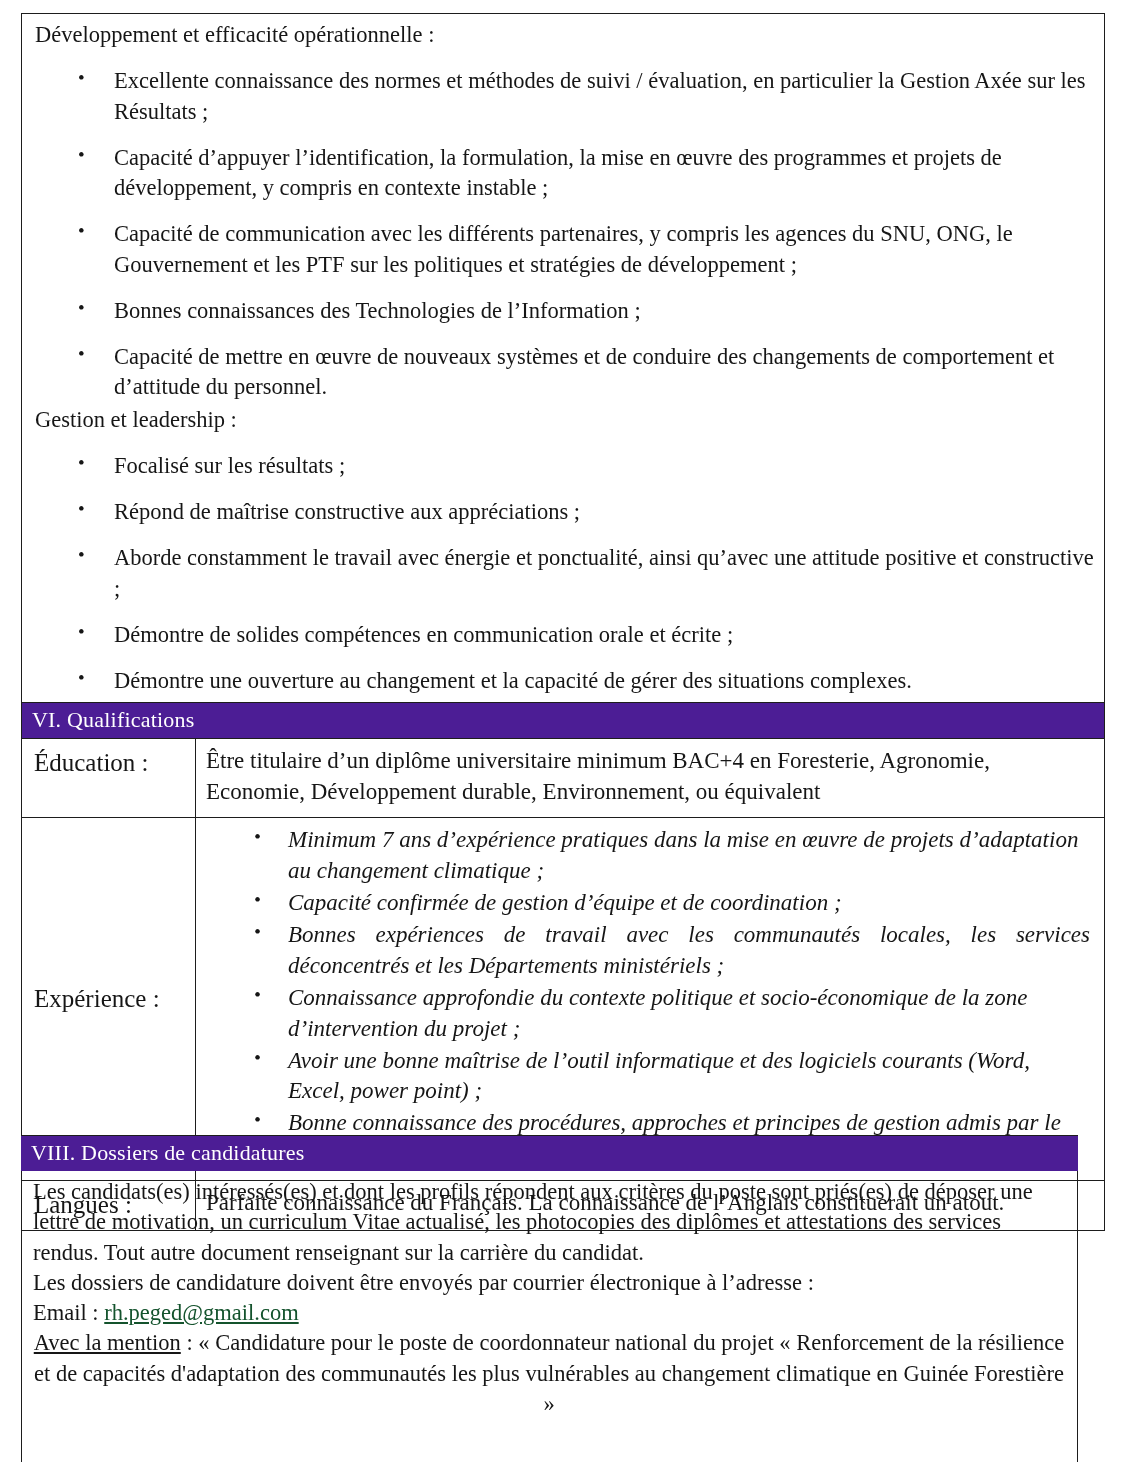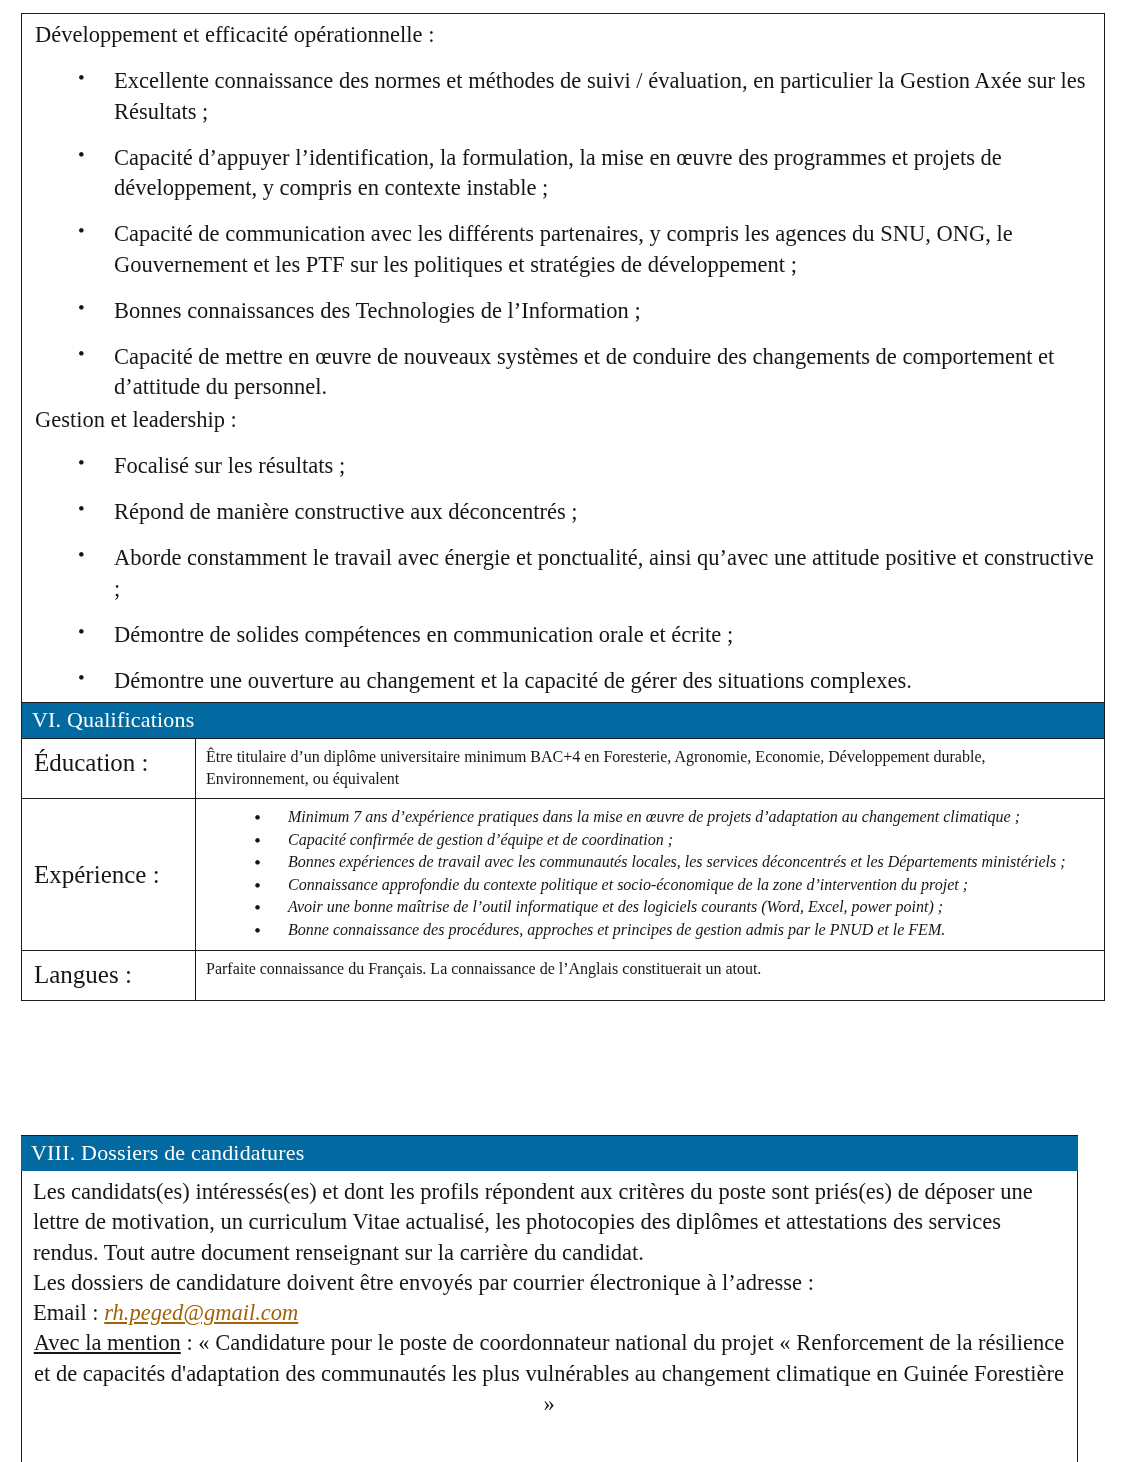--- a/index.html
+++ b/index.html
@@ -183,7 +183,7 @@
         <p class="lead-line">Gestion et leadership :</p>
         <ul class="bl">
           <li>Focalisé sur les résultats ;</li>
-          <li>Répond de manière constructive aux déconcentrés ;</li>
+          <li>Répond de maîtrise constructive aux appréciations ;</li>
           <li>Aborde constamment le travail avec énergie et ponctualité, ainsi qu’avec une attitude positive et constructive ;</li>
           <li>Démontre de solides compétences en communication orale et écrite ;</li>
           <li>Démontre une ouverture au changement et la capacité de gérer des situations complexes.</li>

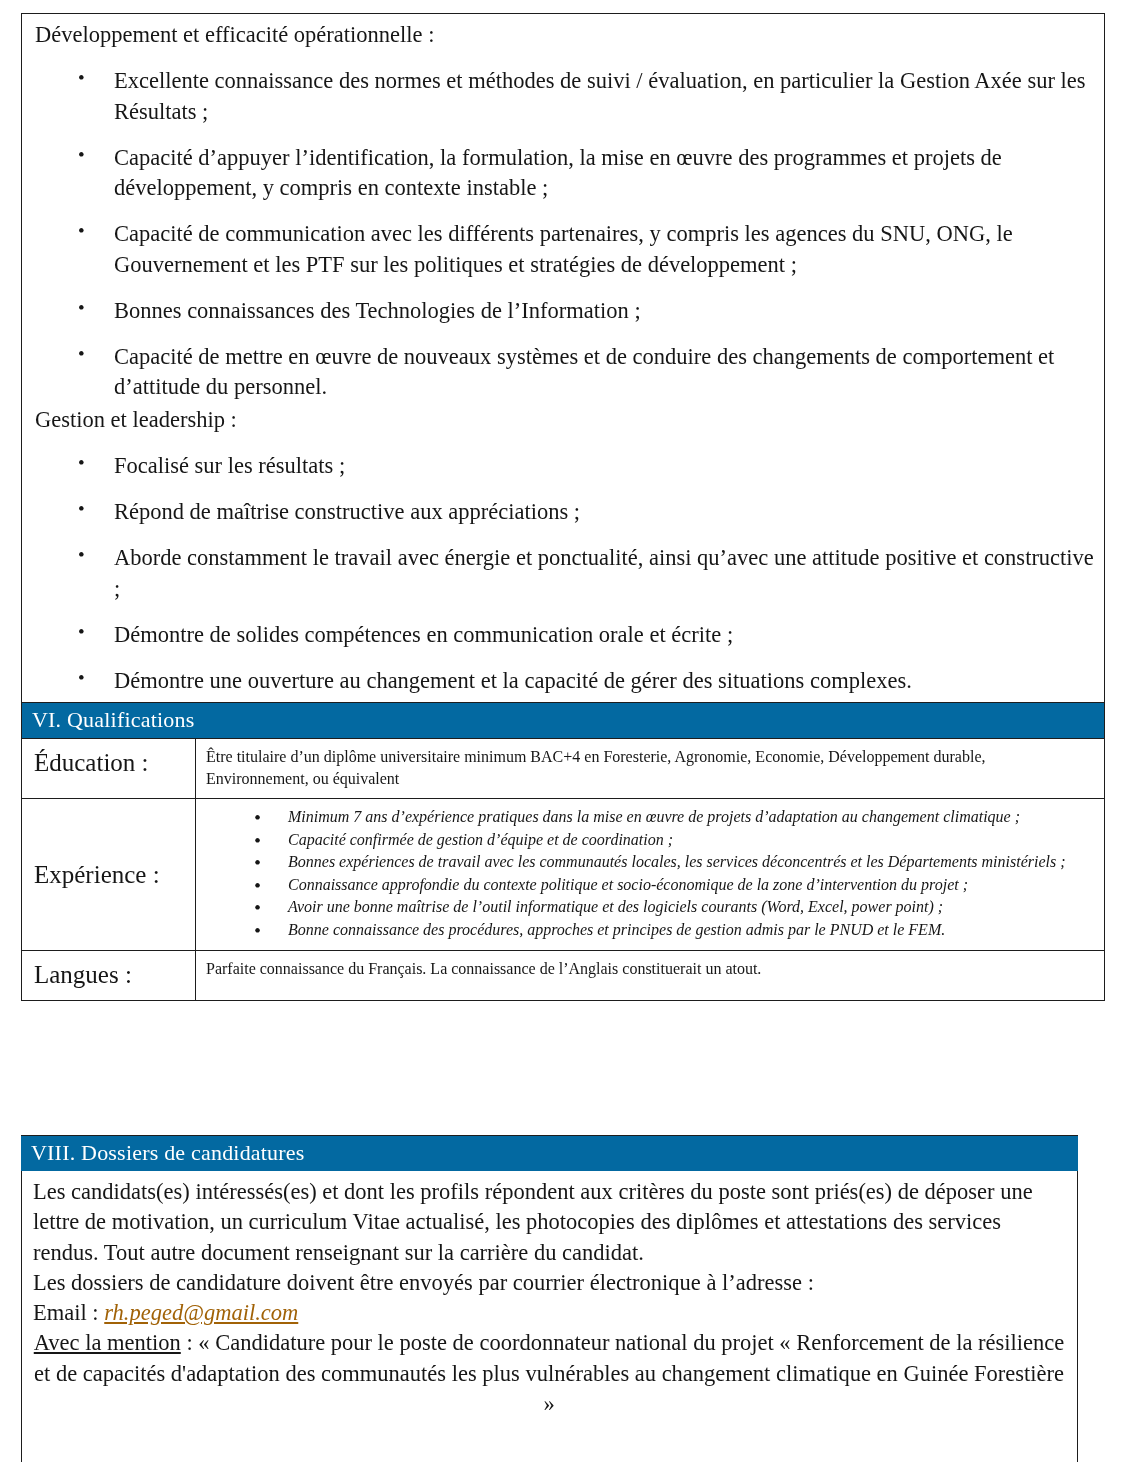--- a/index.html
+++ b/index.html
@@ -67,7 +67,7 @@
 
   
   .bar {
-    background: #0369a1;
+    background: #4c1d95;
     color: #ffffff;
     font-size: 22px;
     line-height: 1.0;

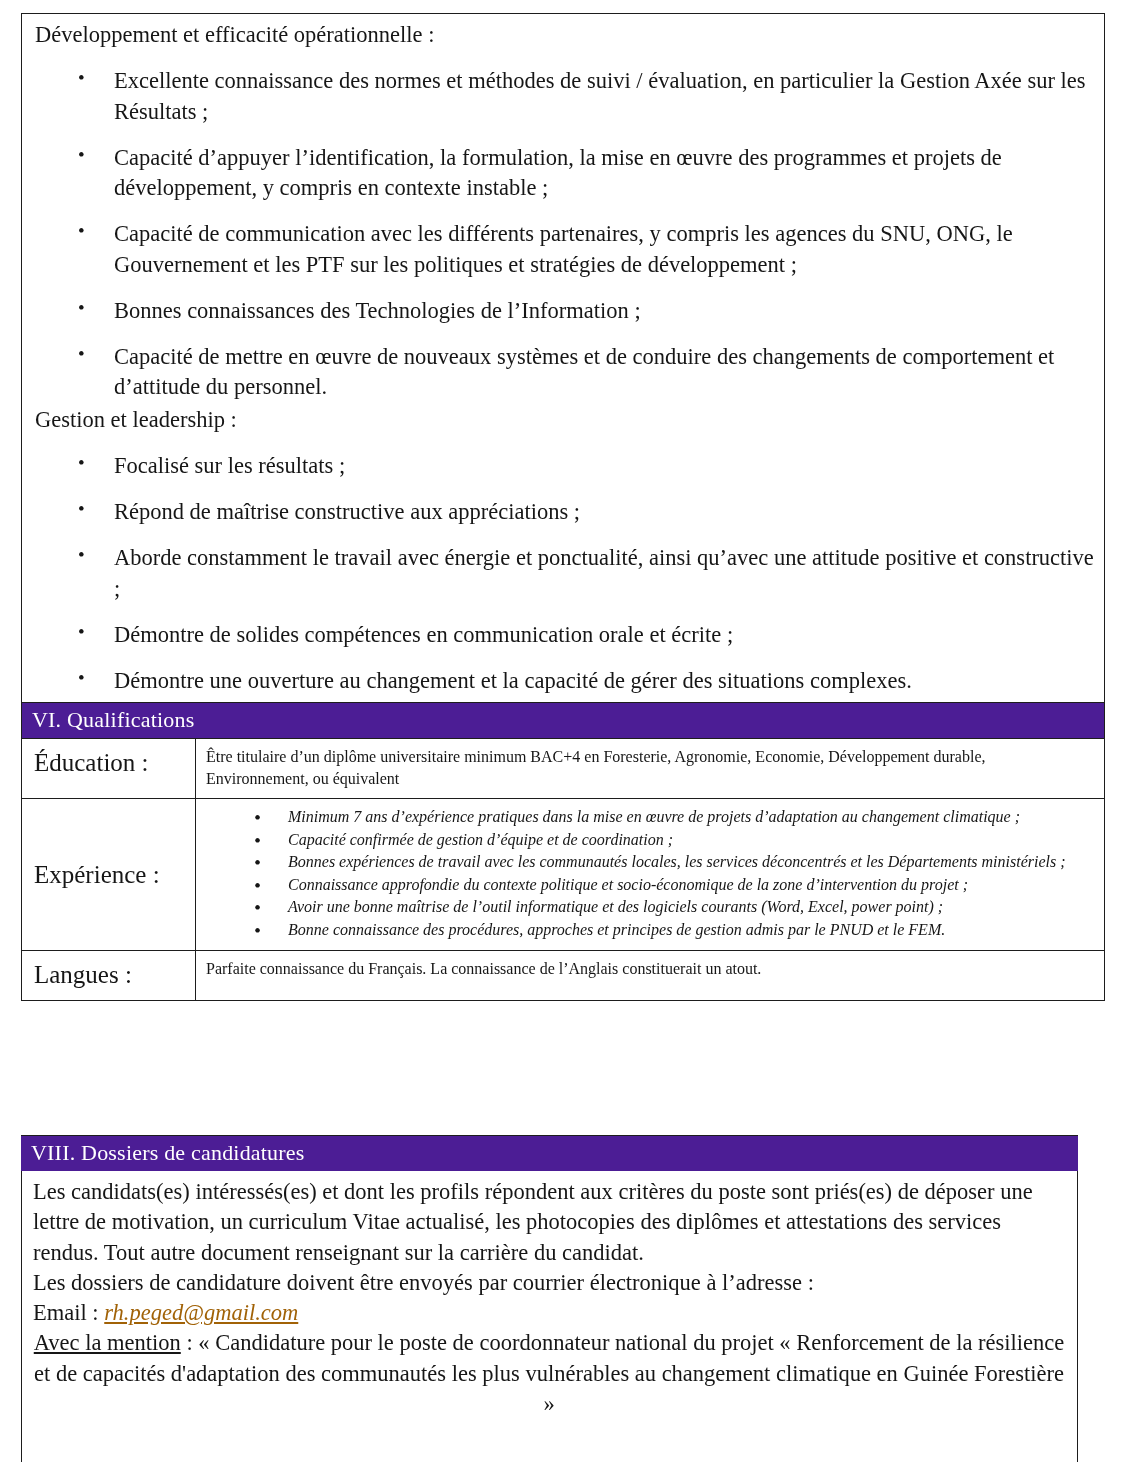--- a/index.html
+++ b/index.html
@@ -104,7 +104,7 @@
     flex: 1 1 auto;
     box-sizing: border-box;
     padding: 7px 14px 9px 10px;
-    font-size: 16px;
+    font-size: 23px;
     line-height: 1.345;
   }
   .cell-body p { margin: 0; }

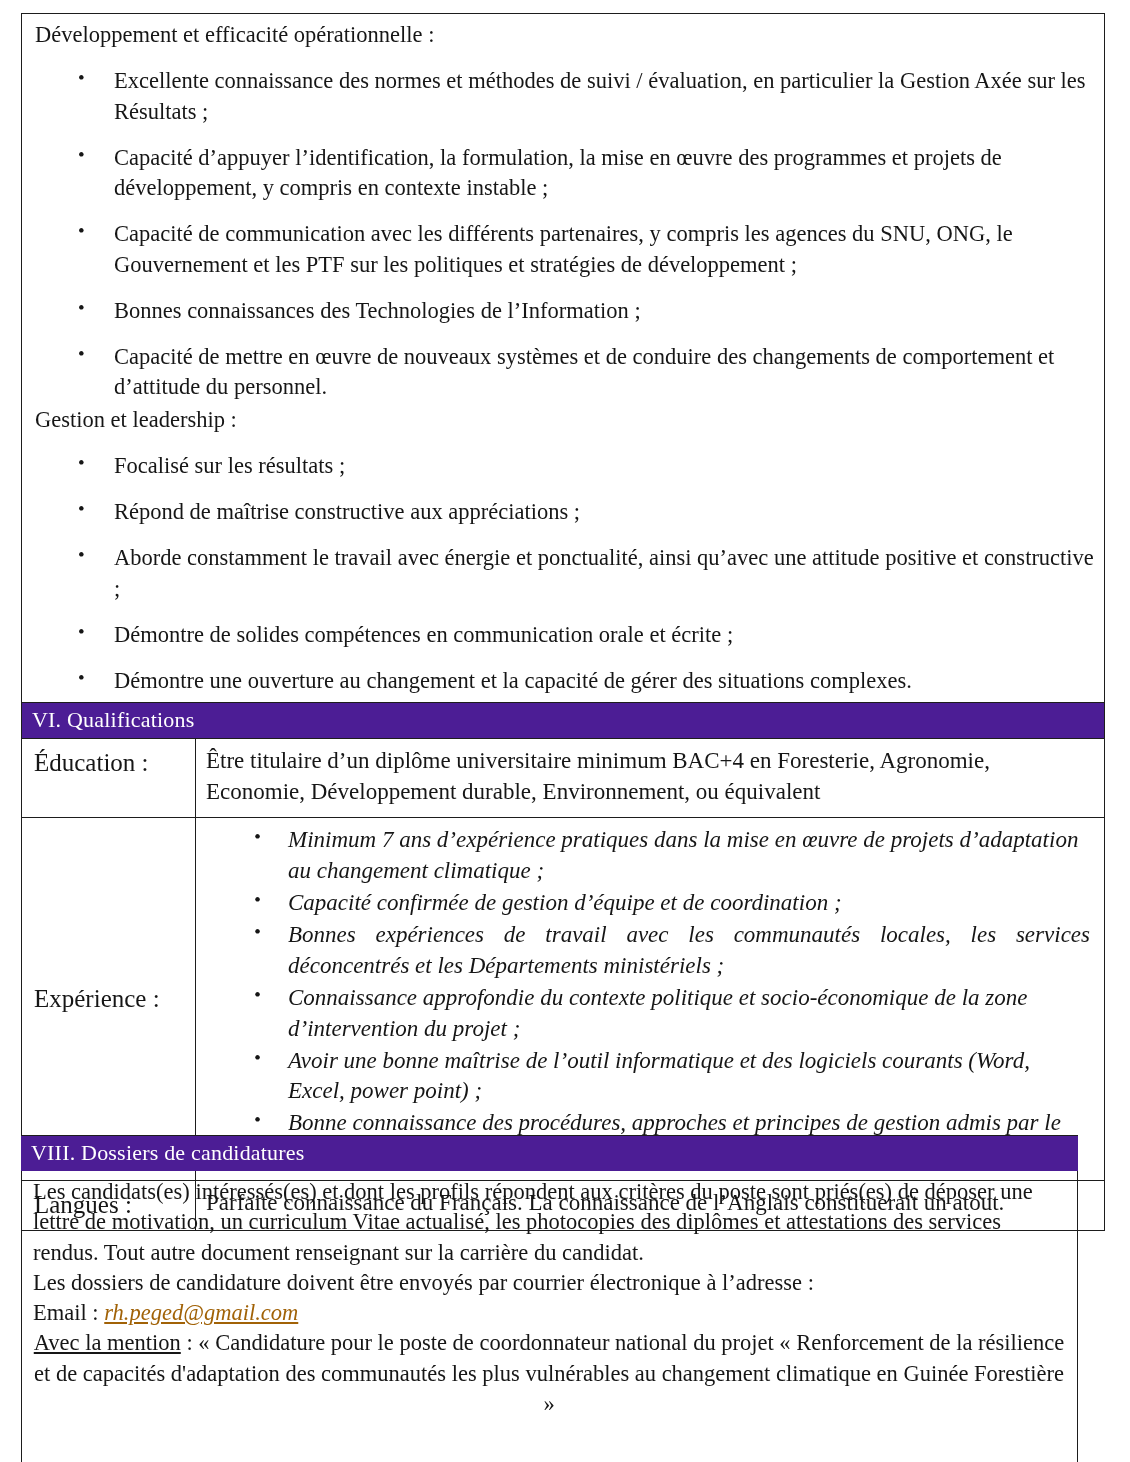--- a/index.html
+++ b/index.html
@@ -154,9 +154,8 @@
   .bold { font-weight: normal; text-align: center; }
   .uline { text-decoration: underline; }
   a.mail {
-    color: #a16207;
+    color: #14532d;
     text-decoration: underline;
-    font-style: italic;
   }
 </style>
 </head>

